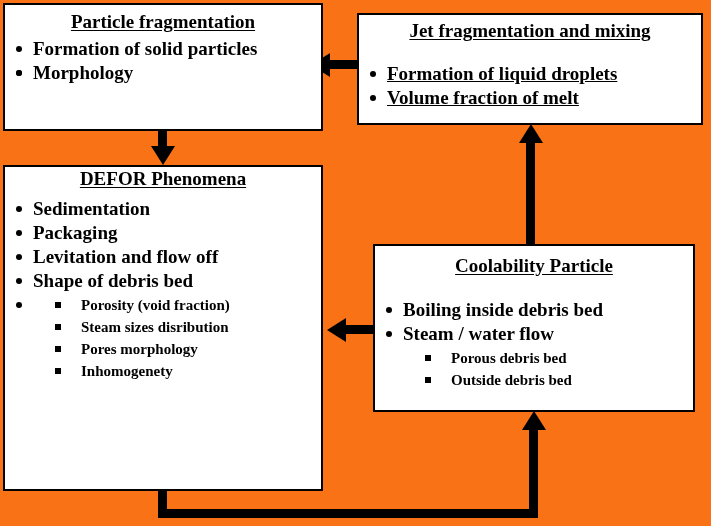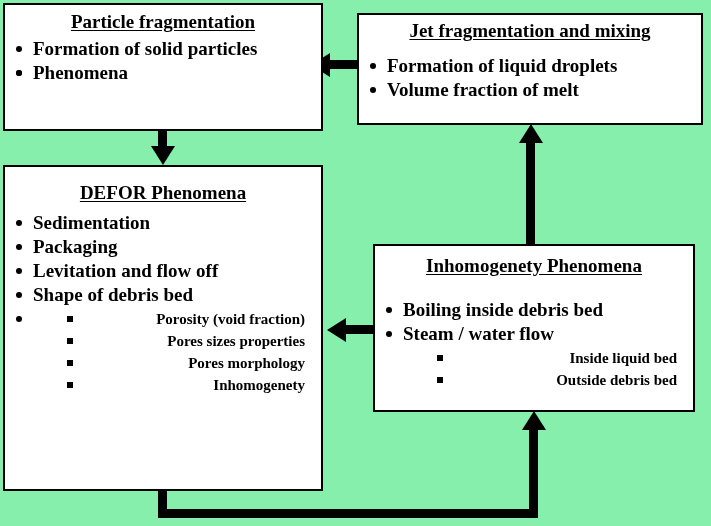--- a/index.html
+++ b/index.html
@@ -11,7 +11,7 @@
     position: relative;
     width: 711px;
     height: 526px;
-    background: #86efac;
+    background: #f97316;
     overflow: hidden;
     font-family: "Liberation Serif", "DejaVu Serif", serif;
     color: #000000;

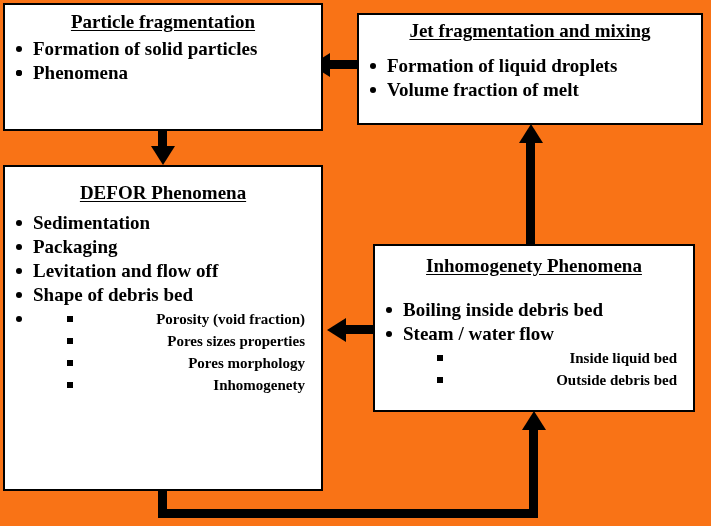--- a/index.html
+++ b/index.html
@@ -154,7 +154,7 @@
       </li>
       <li class="bullet-item">
         <span class="dot"></span>
-        <span>Phenomena</span>
+        <span>Morphology</span>
       </li>
     </ul>
   </div>

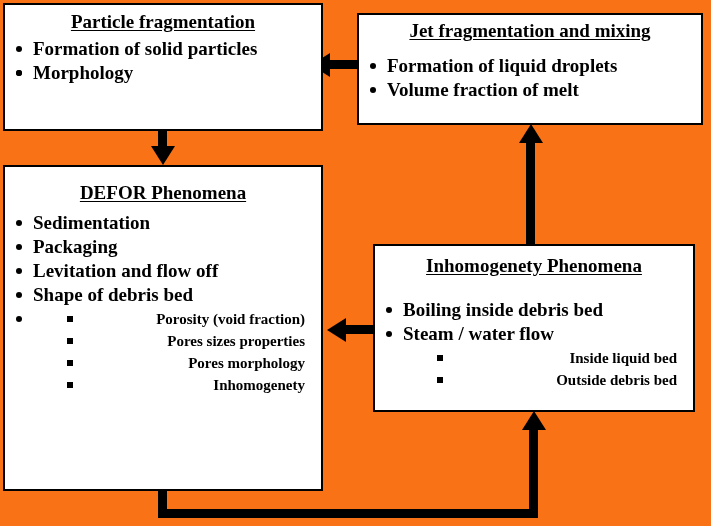--- a/index.html
+++ b/index.html
@@ -87,7 +87,7 @@
   #box-particle .bullet-list { margin-top: 4px; }
 
   #box-jet .box-title { margin-top: 5px; }
-  #box-jet .bullet-list { margin-top: 12px; }
+  #box-jet .bullet-list { margin-top: 20px; text-decoration: underline; }
 
   #box-defor .box-title { margin-top: 15px; }
   #box-defor .bullet-list { margin-top: 7px; }

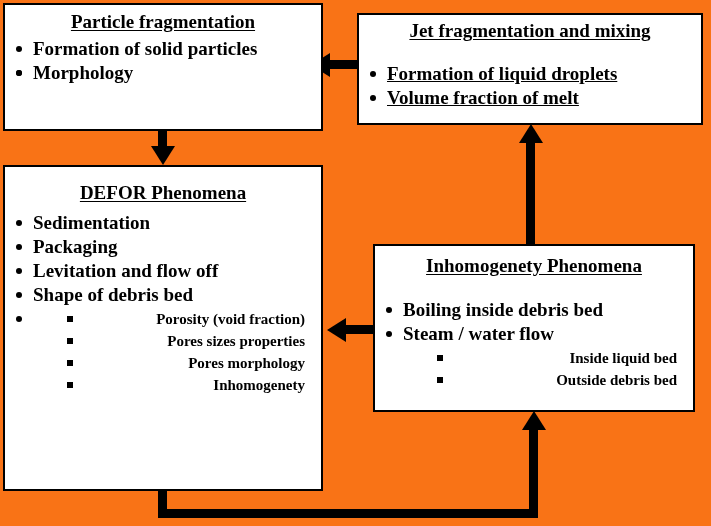--- a/index.html
+++ b/index.html
@@ -89,7 +89,7 @@
   #box-jet .box-title { margin-top: 5px; }
   #box-jet .bullet-list { margin-top: 20px; text-decoration: underline; }
 
-  #box-defor .box-title { margin-top: 15px; }
+  #box-defor .box-title { margin-top: 1px; }
   #box-defor .bullet-list { margin-top: 7px; }
   #box-defor .sub-list { margin-top: 1px; }
 

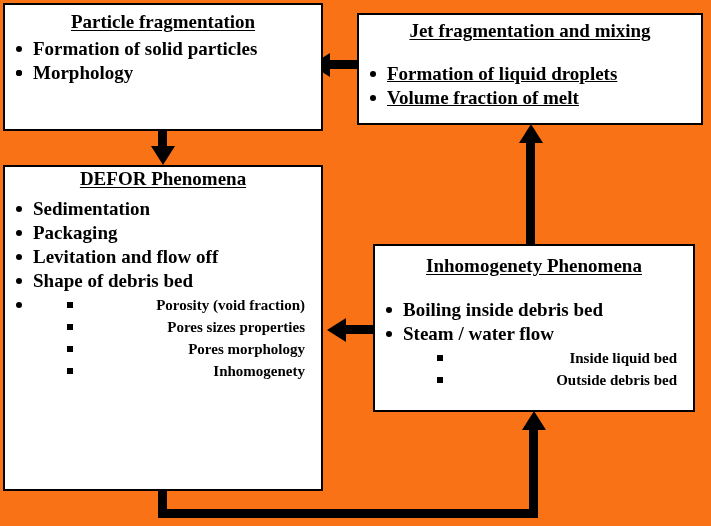--- a/index.html
+++ b/index.html
@@ -217,7 +217,7 @@
   </div>
 
   <div class="box" id="box-cool">
-    <div class="box-title">Inhomogenety Phenomena</div>
+    <div class="box-title">Coolability Particle</div>
     <ul class="bullet-list">
       <li class="bullet-item">
         <span class="dot"></span>

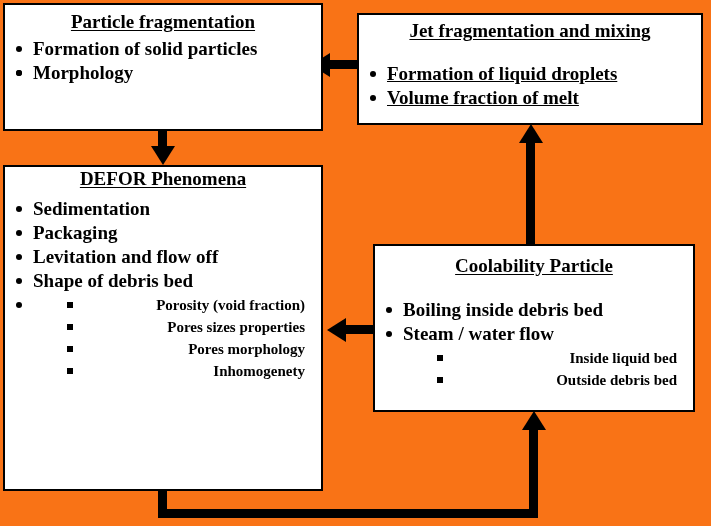--- a/index.html
+++ b/index.html
@@ -56,9 +56,8 @@
   }
   .sub-list {
     list-style: none;
-    margin: 16px;
+    margin: 4px;
     padding: 0;
-    text-align: right;
   }
   .sub-item {
     position: relative;

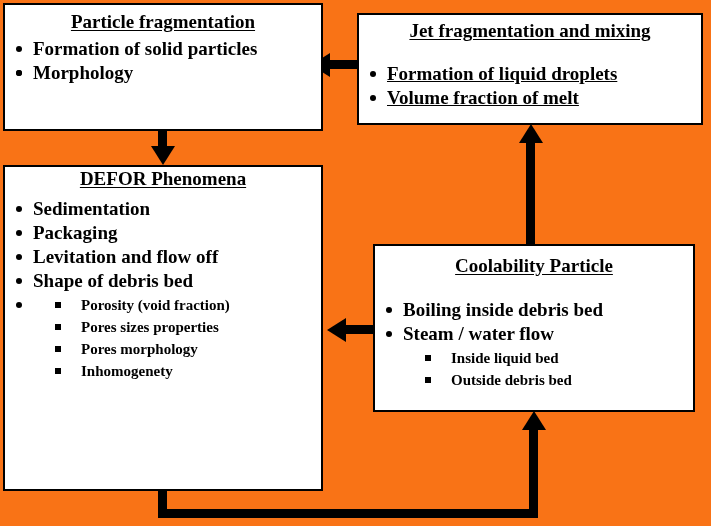--- a/index.html
+++ b/index.html
@@ -202,7 +202,7 @@
       </li>
       <li class="sub-item">
         <span class="square"></span>
-        <span>Pores sizes properties</span>
+        <span>Steam sizes disribution</span>
       </li>
       <li class="sub-item">
         <span class="square"></span>

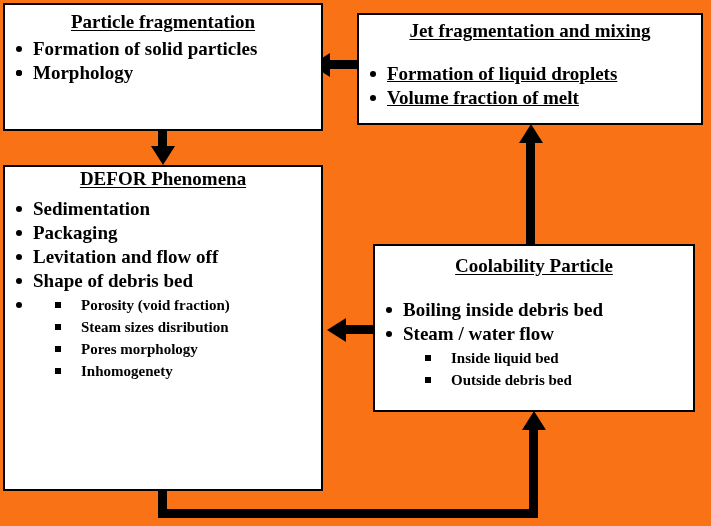--- a/index.html
+++ b/index.html
@@ -230,7 +230,7 @@
     <ul class="sub-list">
       <li class="sub-item">
         <span class="square"></span>
-        <span>Inside liquid bed</span>
+        <span>Porous debris bed</span>
       </li>
       <li class="sub-item">
         <span class="square"></span>

